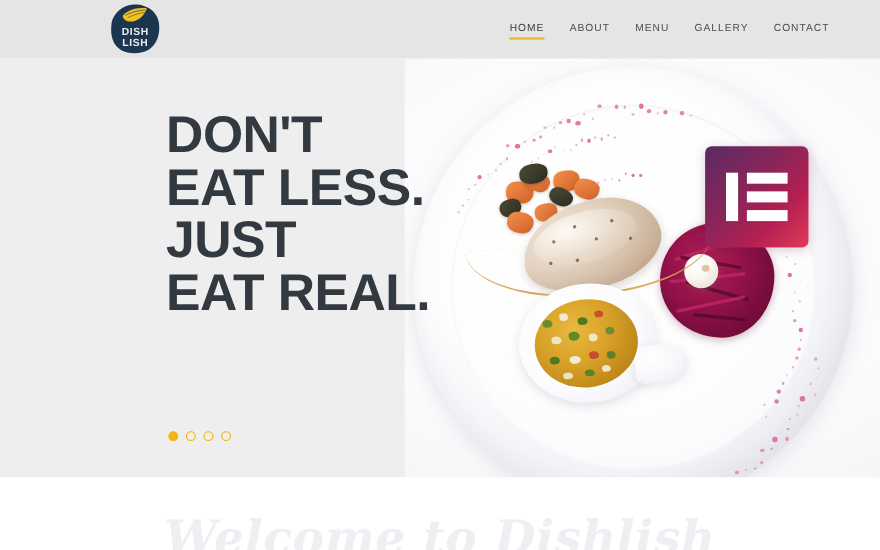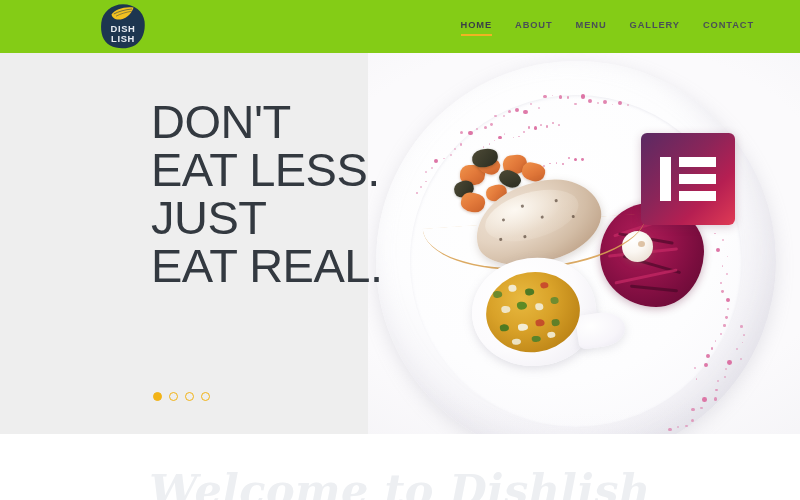--- a/index.html
+++ b/index.html
@@ -22,7 +22,7 @@
     position: absolute;
     left: 0; top: 0;
     width: 800px; height: 53px;
-    background: #84cc16;
+    background: #e5e5e5;
     z-index: 40;
   }
   #logo {

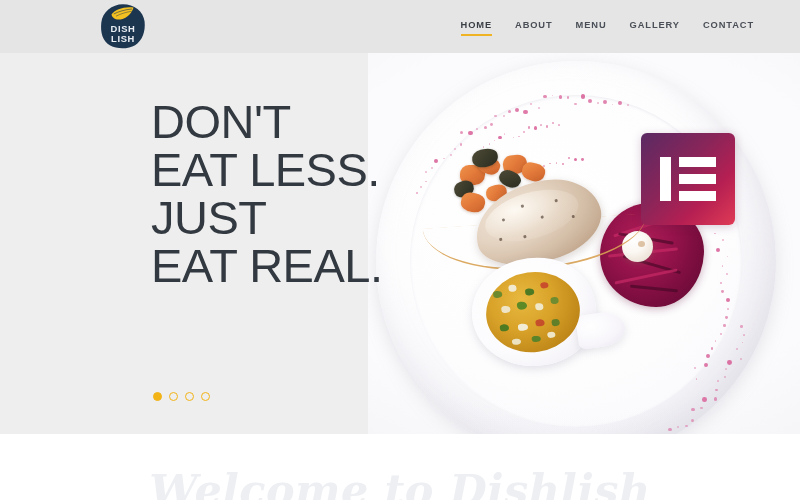--- a/index.html
+++ b/index.html
@@ -45,7 +45,7 @@
     position: relative;
     font-size: 9.3px;
     letter-spacing: 0.9px;
-    font-weight: 700;
+    font-weight: 400;
     color: #4a4f57;
     text-transform: uppercase;
     cursor: pointer;

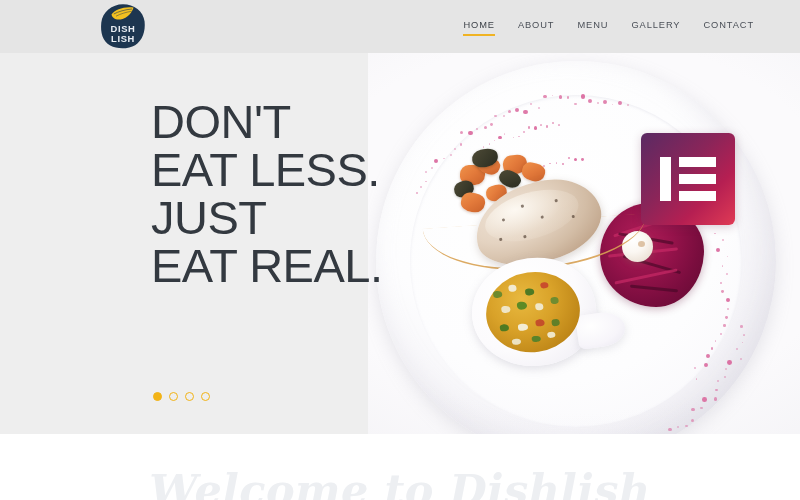--- a/index.html
+++ b/index.html
@@ -254,7 +254,7 @@
     width: 250px;
     font-size: 47px;
     line-height: 48px;
-    font-weight: 400;
+    font-weight: 700;
     letter-spacing: -0.5px;
     color: #333940;
     white-space: pre-line;

